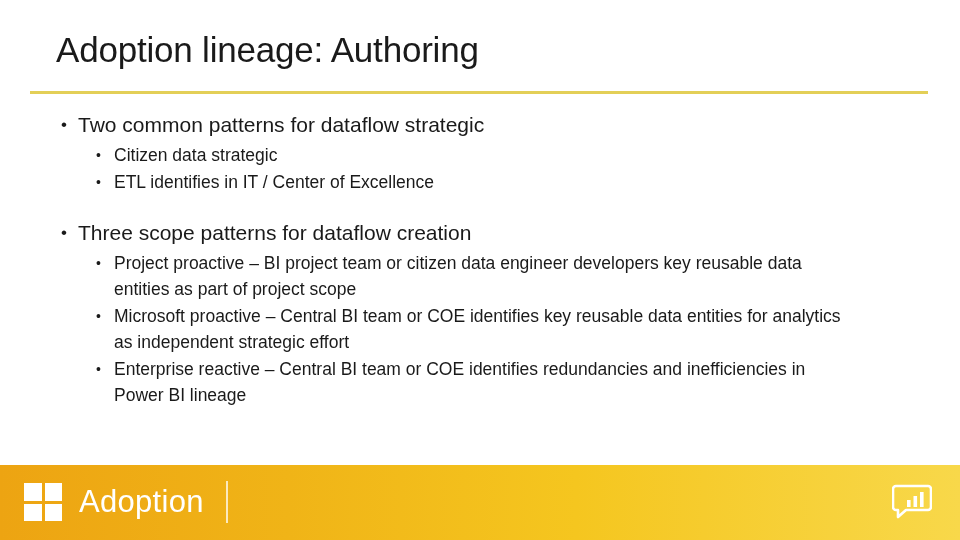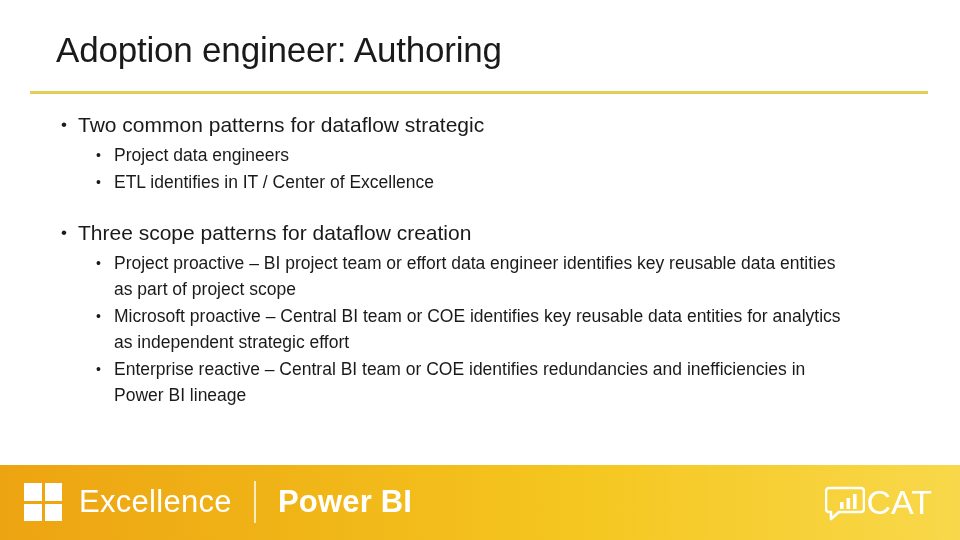--- a/index.html
+++ b/index.html
@@ -165,7 +165,7 @@
 
 <div class="slide">
 
-  <div class="title">Adoption engineer: Authoring</div>
+  <div class="title">Adoption lineage: Authoring</div>
   <div class="title-rule"></div>
 
   <div class="body-area">

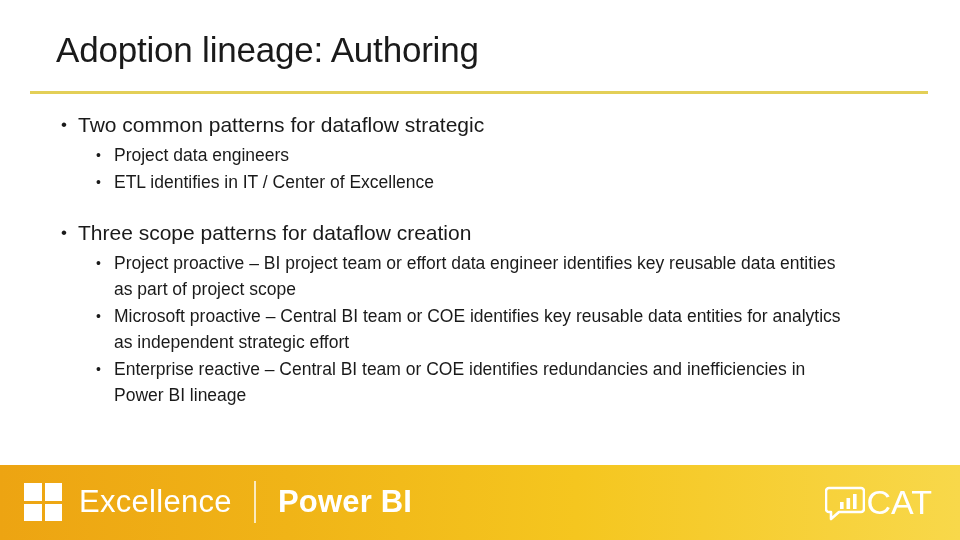--- a/index.html
+++ b/index.html
@@ -177,7 +177,7 @@
     <div class="sublist">
       <div class="lvl2">
         <span class="bullet">•</span>
-        <span>Project data engineers</span>
+        <span>Citizen data strategic</span>
       </div>
       <div class="lvl2">
         <span class="bullet">•</span>

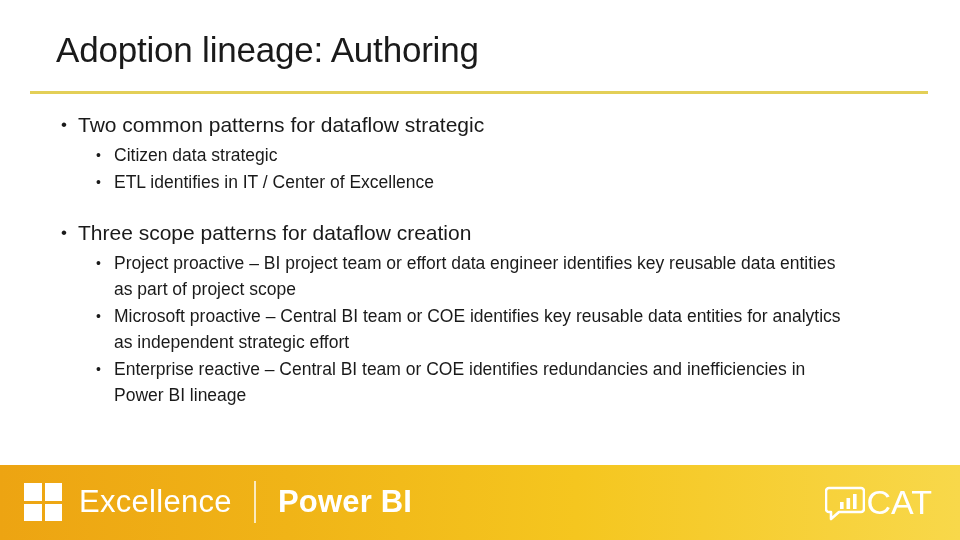--- a/index.html
+++ b/index.html
@@ -194,7 +194,7 @@
     <div class="sublist">
       <div class="lvl2">
         <span class="bullet">•</span>
-        <span>Project proactive – BI project team or effort data engineer identifies key reusable data entities as part of project scope</span>
+        <span>Project proactive – BI project team or citizen data engineer developers key reusable data entities as part of project scope</span>
       </div>
       <div class="lvl2">
         <span class="bullet">•</span>

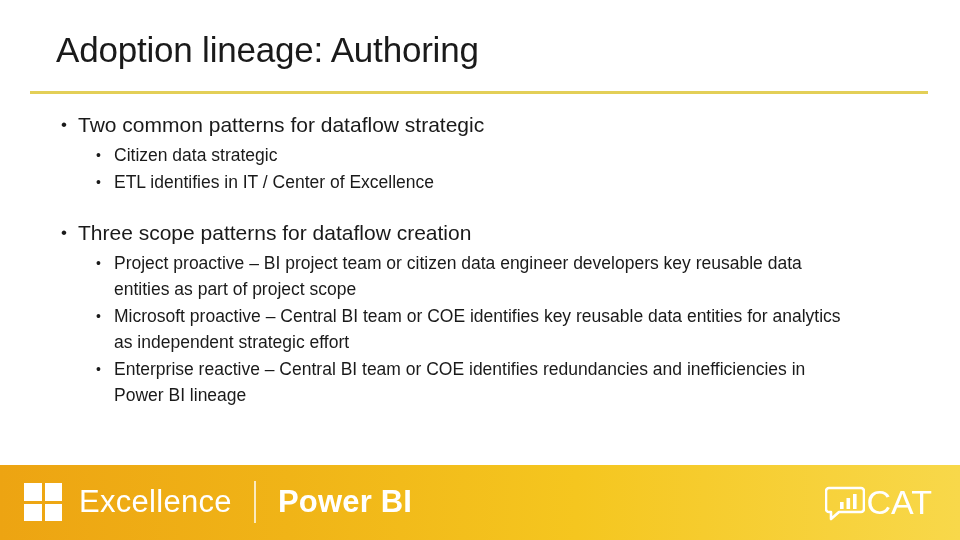--- a/index.html
+++ b/index.html
@@ -217,7 +217,7 @@
         <span></span>
         <span></span>
       </div>
-      <div class="ms-word">Excellence</div>
+      <div class="ms-word">Adoption</div>
       <div class="divider"></div>
       <div class="pbi-word">Power BI</div>
     </div>

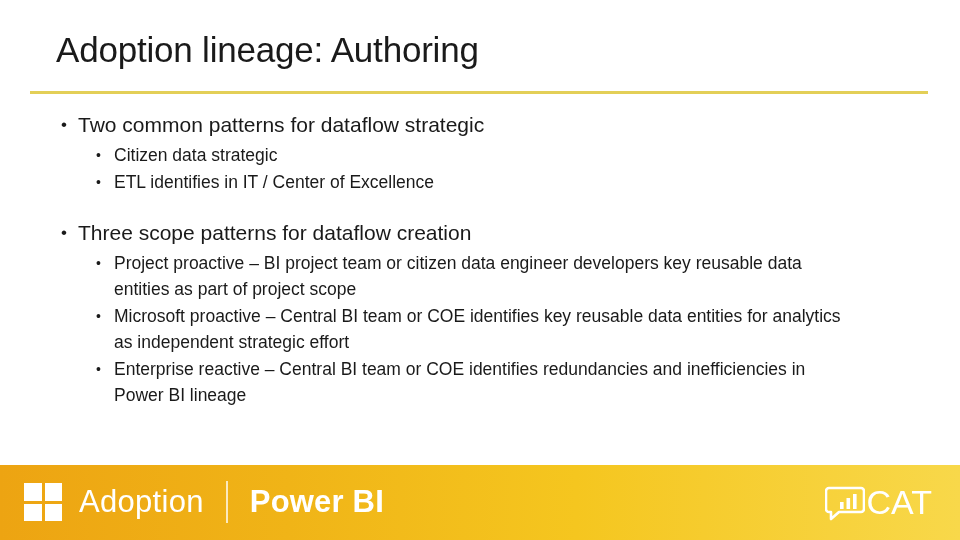--- a/index.html
+++ b/index.html
@@ -219,7 +219,6 @@
       </div>
       <div class="ms-word">Adoption</div>
       <div class="divider"></div>
-      <div class="pbi-word">Power BI</div>
     </div>
 
     <div class="footer-right">

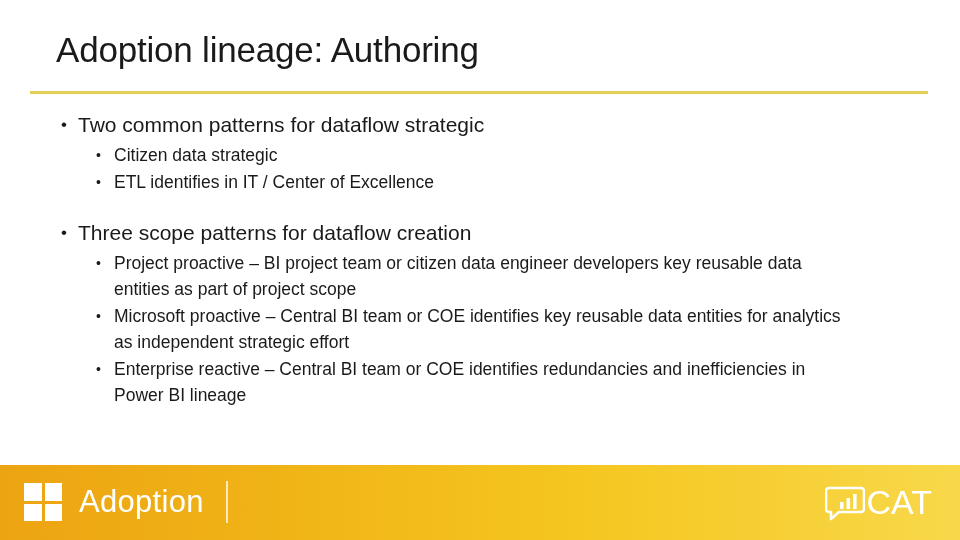--- a/index.html
+++ b/index.html
@@ -228,7 +228,6 @@
         <rect x="21.5" y="13" width="3.6" height="11" fill="#ffffff"></rect>
         <rect x="28" y="9" width="3.6" height="15" fill="#ffffff"></rect>
       </svg>
-      <div class="cat-word">CAT</div>
     </div>
 
   </div>

